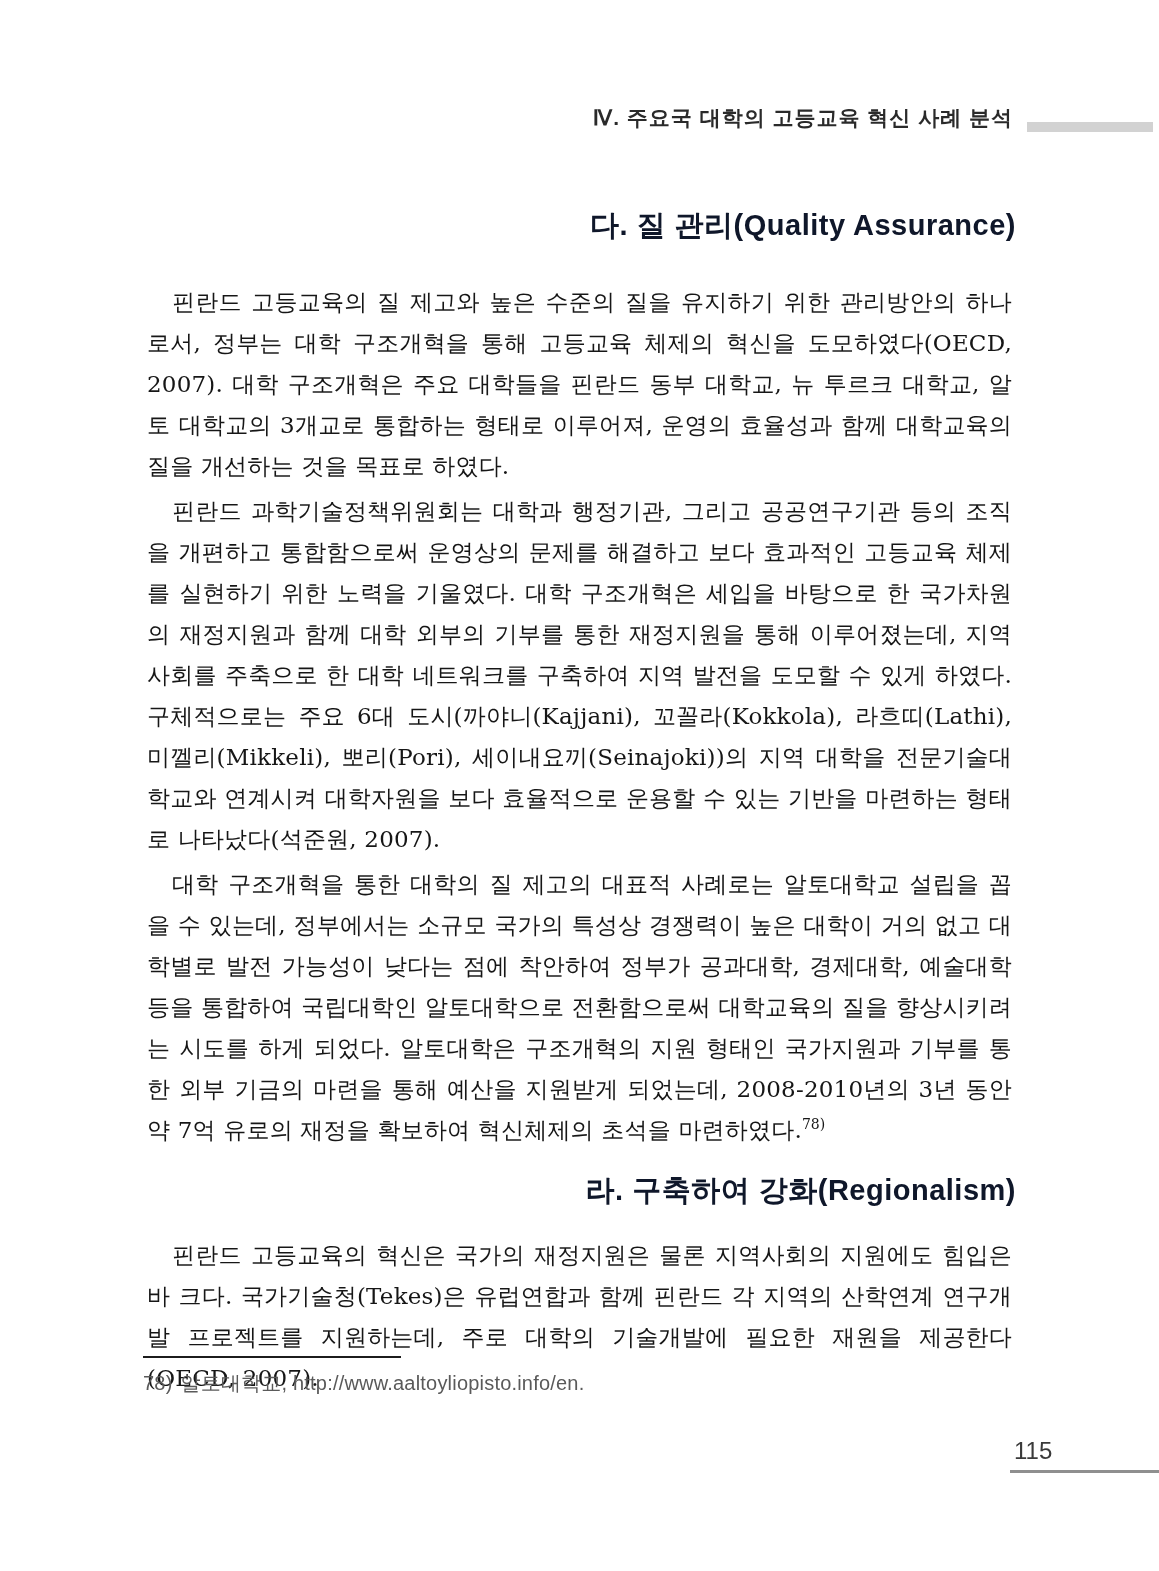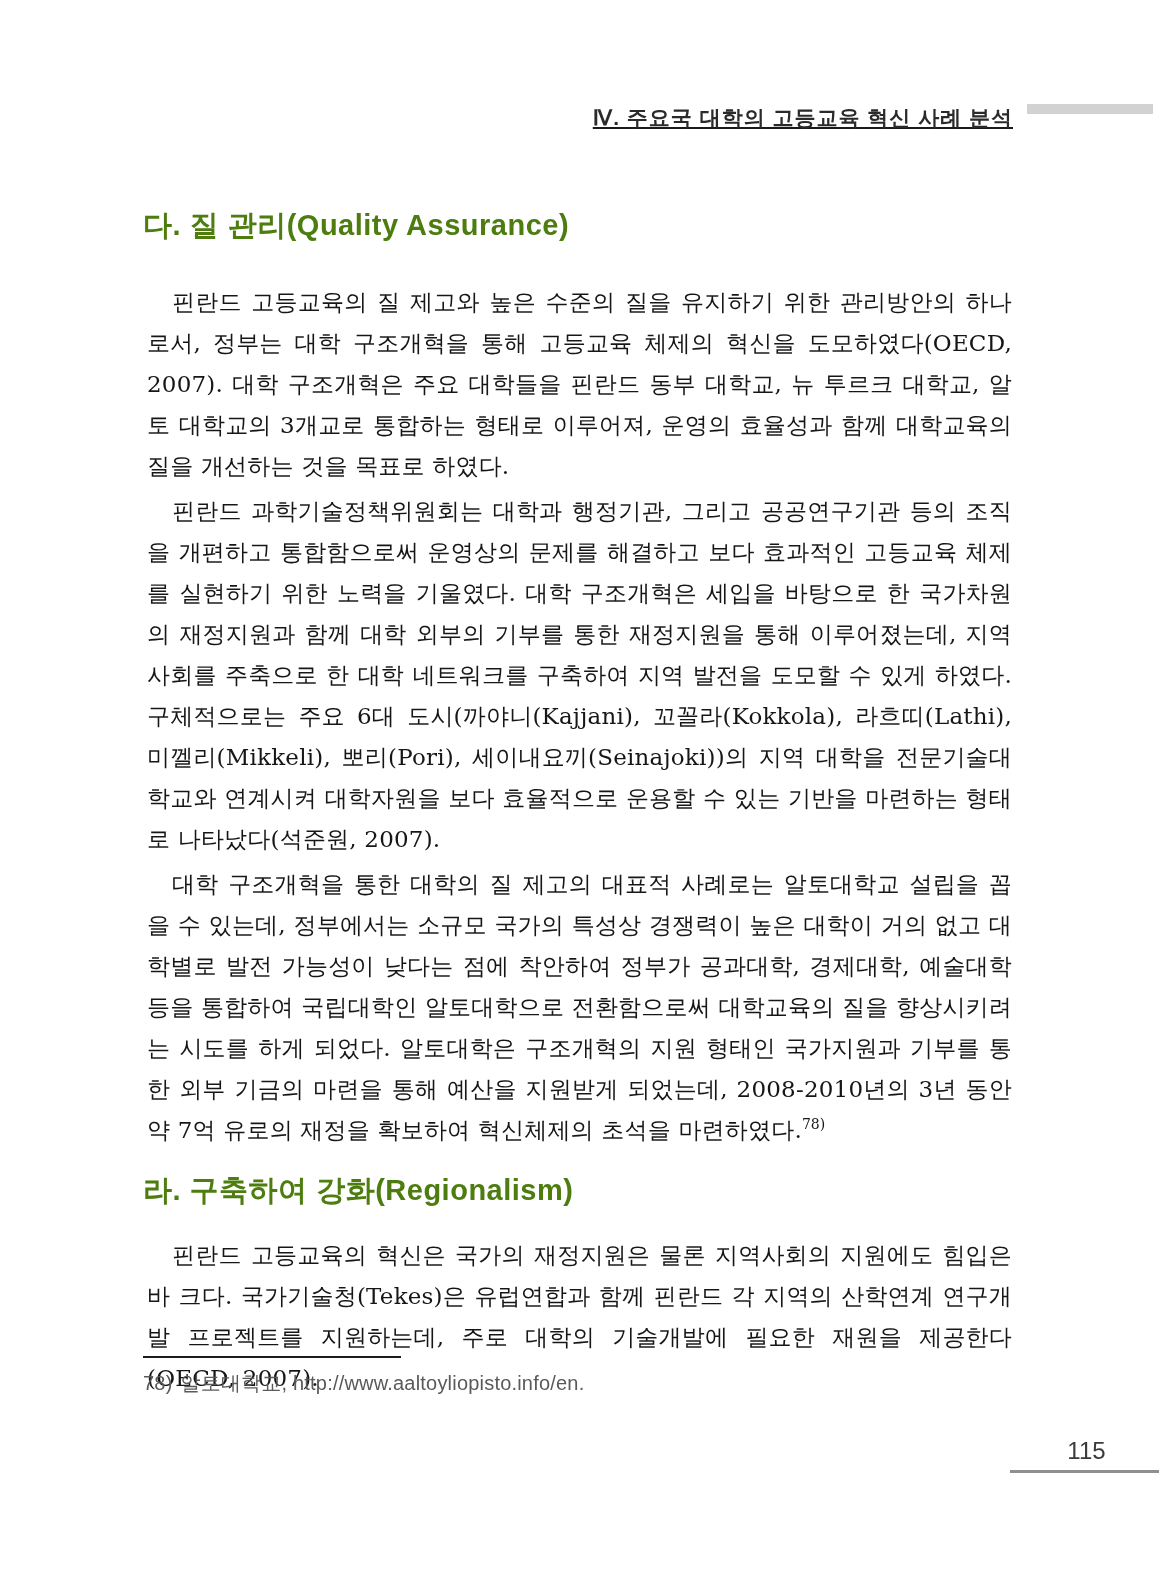--- a/index.html
+++ b/index.html
@@ -21,9 +21,8 @@
     position: absolute;
     top: 104px; left: 0; right: 6px;
     display: flex;
-    align-items: flex-start;
+    align-items: flex-end;
     justify-content: flex-end;
-    text-decoration: underline;
   }
   .page-header .header-title {
     font-family: "Liberation Sans", sans-serif;

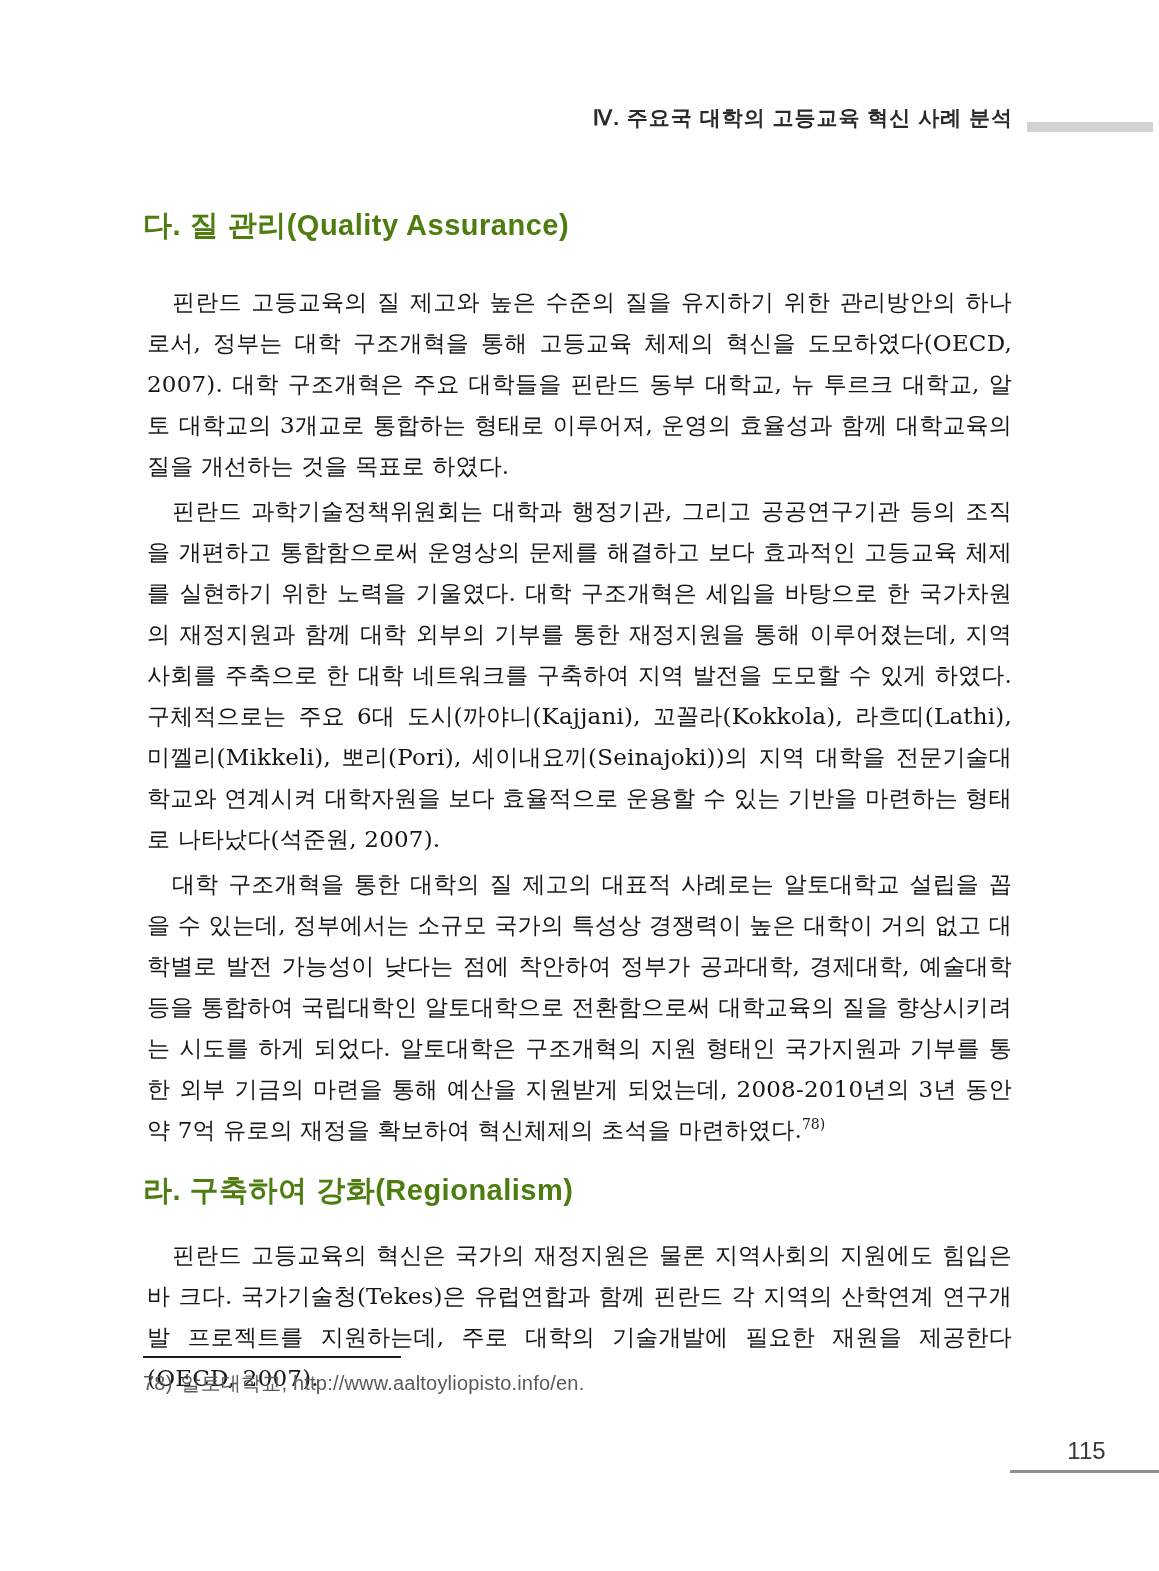--- a/index.html
+++ b/index.html
@@ -48,9 +48,10 @@
     font-family: "Liberation Sans", sans-serif;
     font-weight: bold;
     font-size: 29px;
-    color: #4d7c0f;
+    color: #0f172a;
     margin: 0 0 36px 0;
     letter-spacing: 0.5px;
+    text-align: right;
   }
   h2.section-heading.second {
     margin: 20px 0 24px 0;

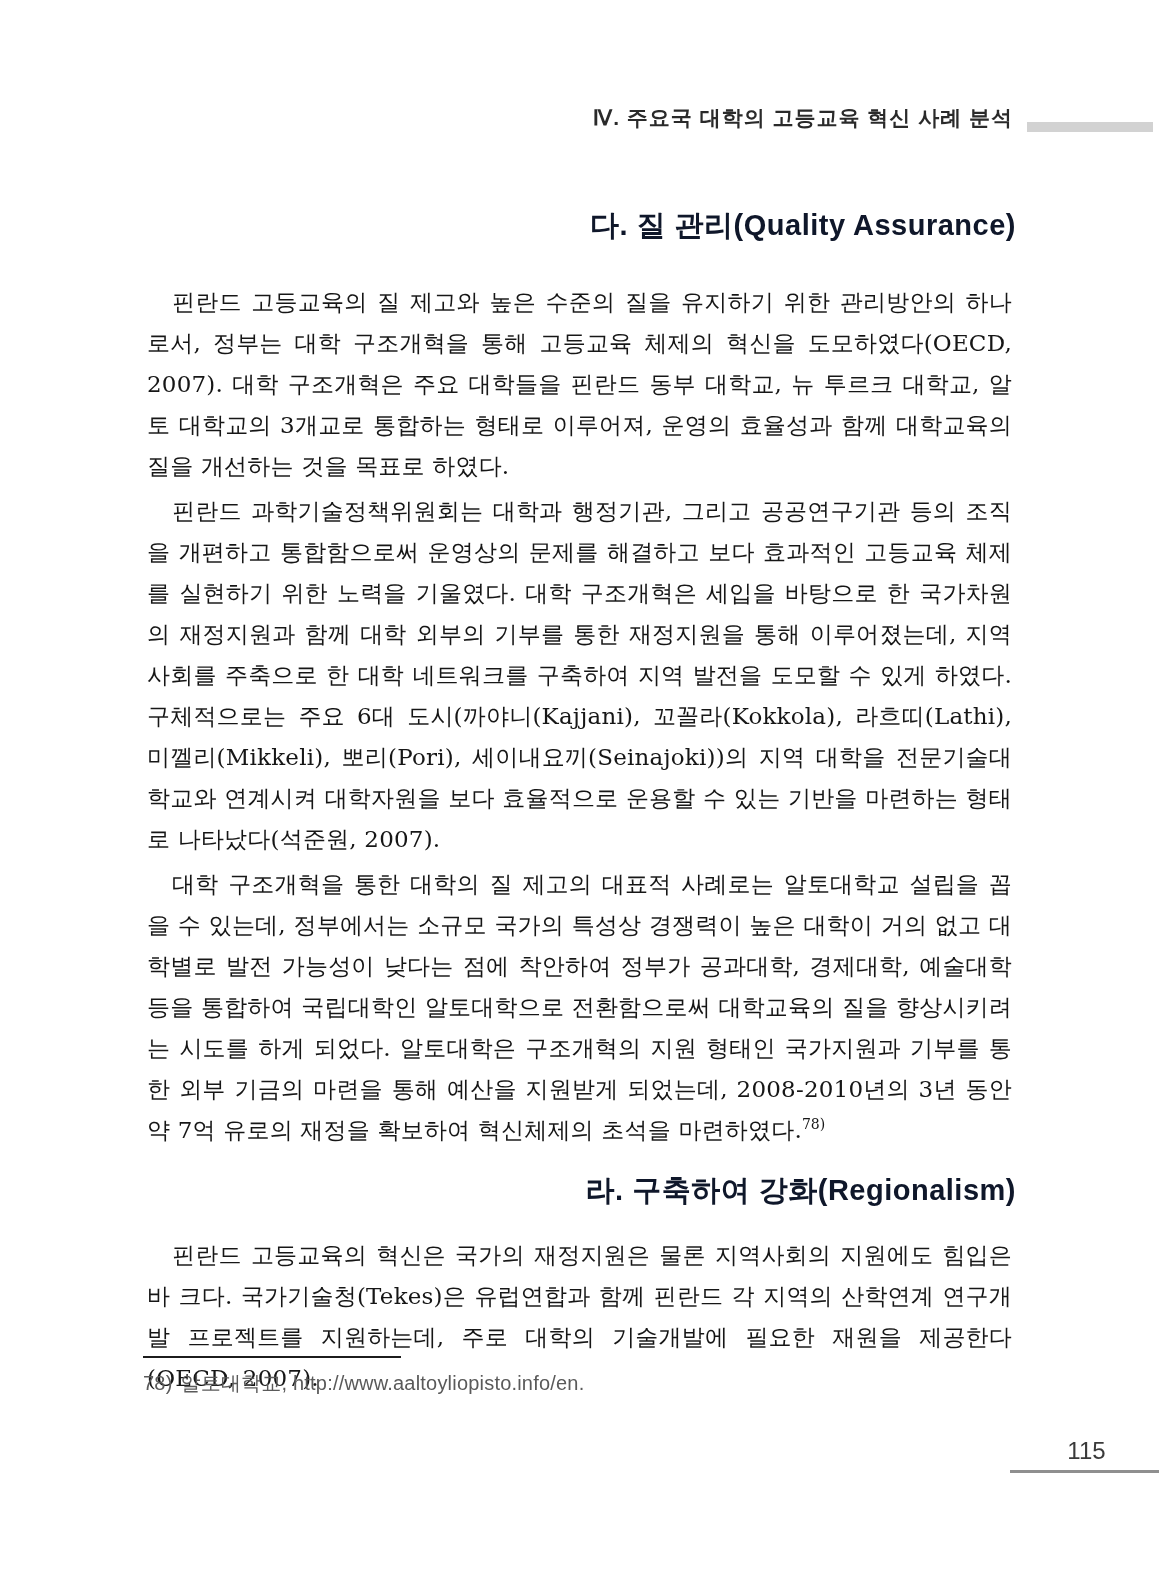--- a/index.html
+++ b/index.html
@@ -95,7 +95,6 @@
     position: absolute;
     left: 1010px; top: 1437px;
     width: 149px;
-    text-align: center;
   }
   .page-footer .page-number {
     font-family: "Liberation Sans", sans-serif;

